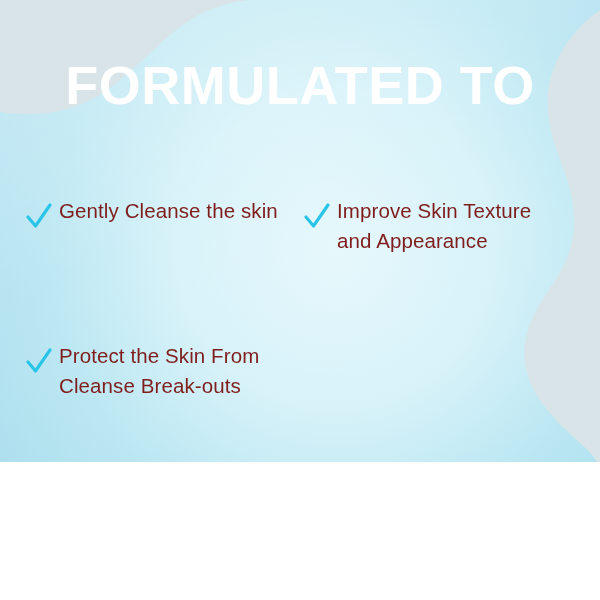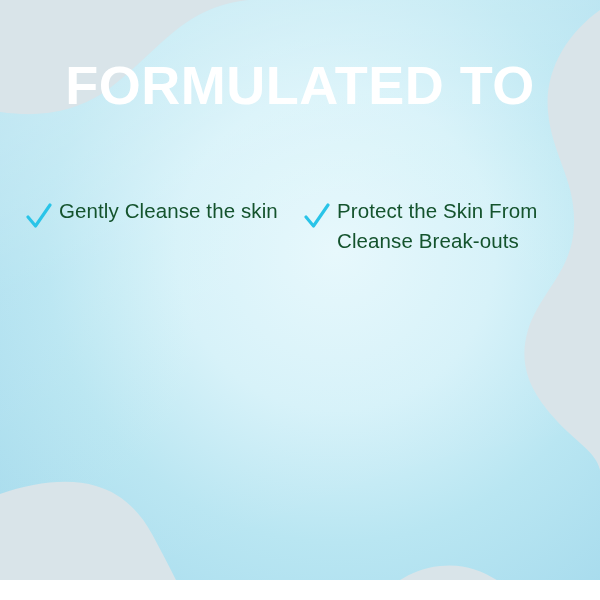--- a/index.html
+++ b/index.html
@@ -10,7 +10,7 @@
   }
   #poster {
     position:relative;
-    width:600px; height:580px;
+    width:600px; height:462px;
     background:#d9e4e9;
     overflow:hidden;
     padding-left:23px;

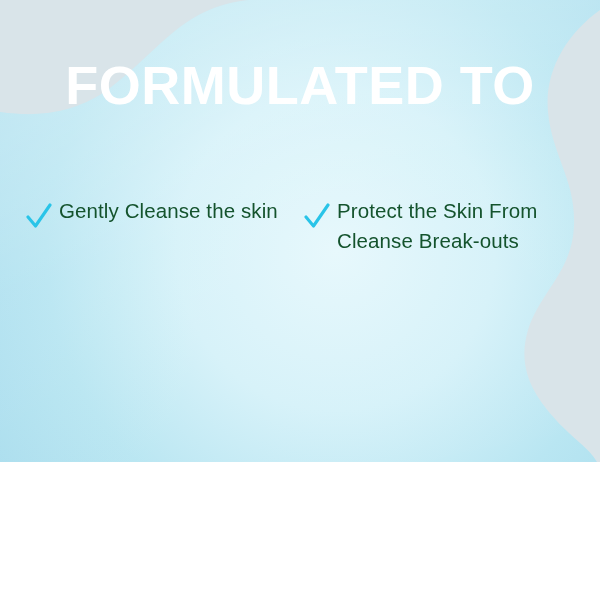--- a/index.html
+++ b/index.html
@@ -58,7 +58,7 @@
     display:block;
   }
   .benefit-label {
-    color:#14532d;
+    color:#7f1d1d;
     font-size:20.5px;
     line-height:1.48;
     font-weight:normal;

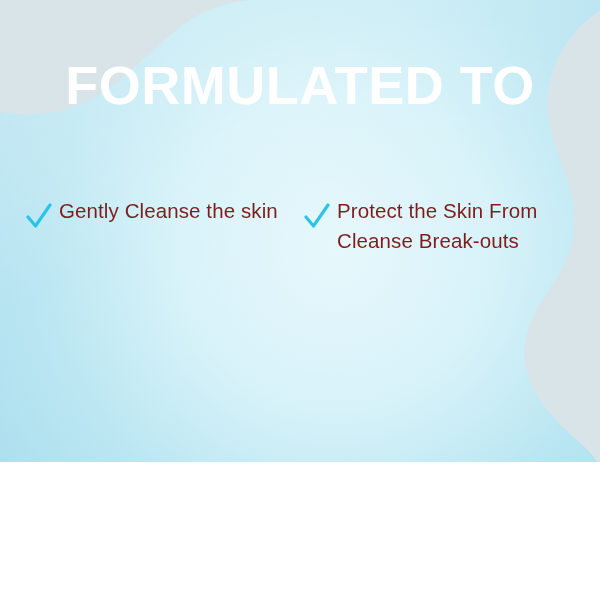--- a/index.html
+++ b/index.html
@@ -143,6 +143,12 @@
       <span class="benefit-label">Gently Cleanse the skin</span>
     </div>
 
+    <div class="benefit">
+      <svg class="check-icon" viewBox="0 0 26 30" aria-hidden="true">
+        <path d="M2 15 L9.5 24 L24 3" fill="none" stroke="#29c4e8" stroke-width="3.1" stroke-linecap="round" stroke-linejoin="round"></path>
+      </svg>
+      <span class="benefit-label">Improve Skin Texture and Appearance</span>
+    </div>
 
 
     <div class="benefit">

